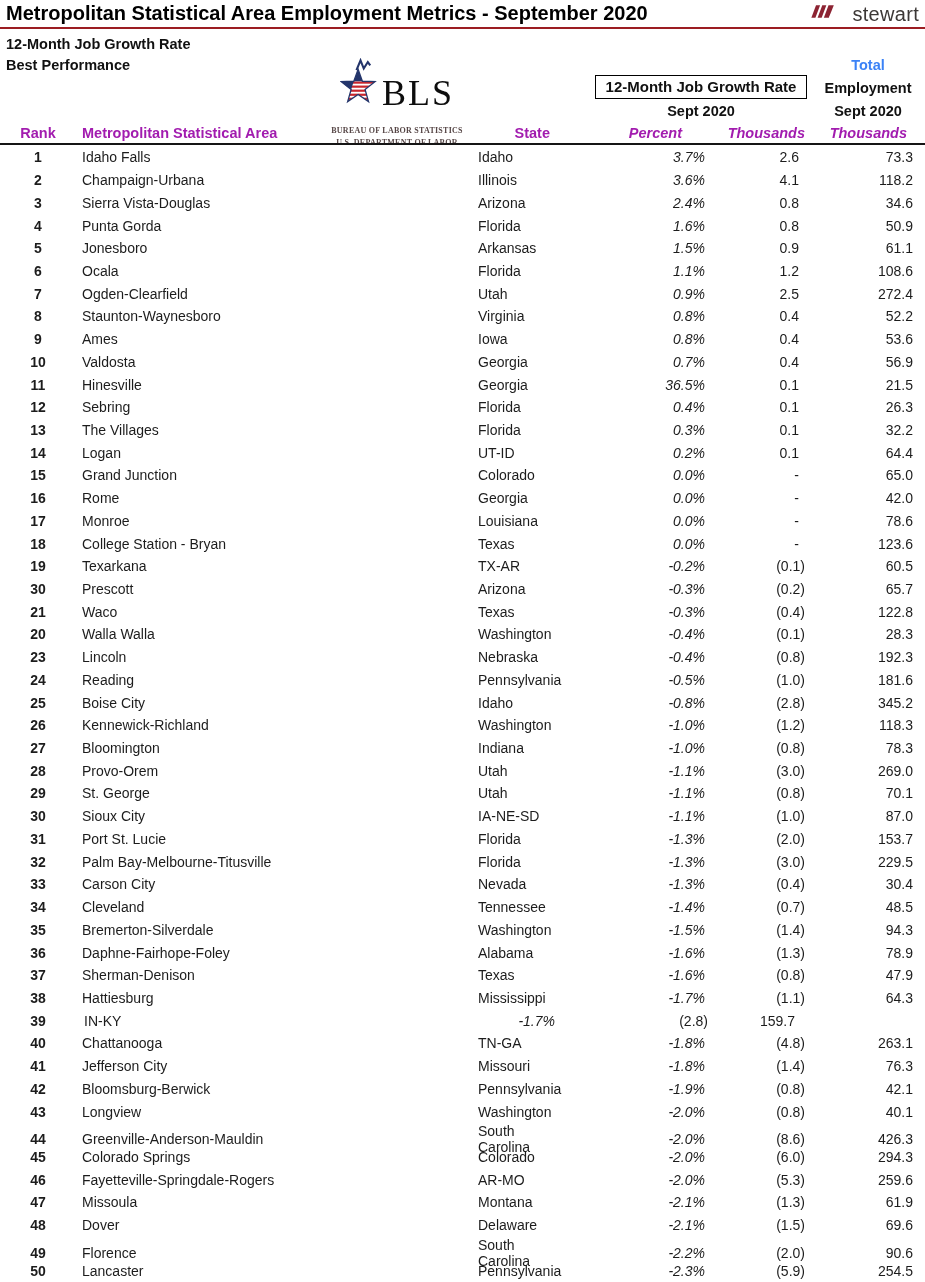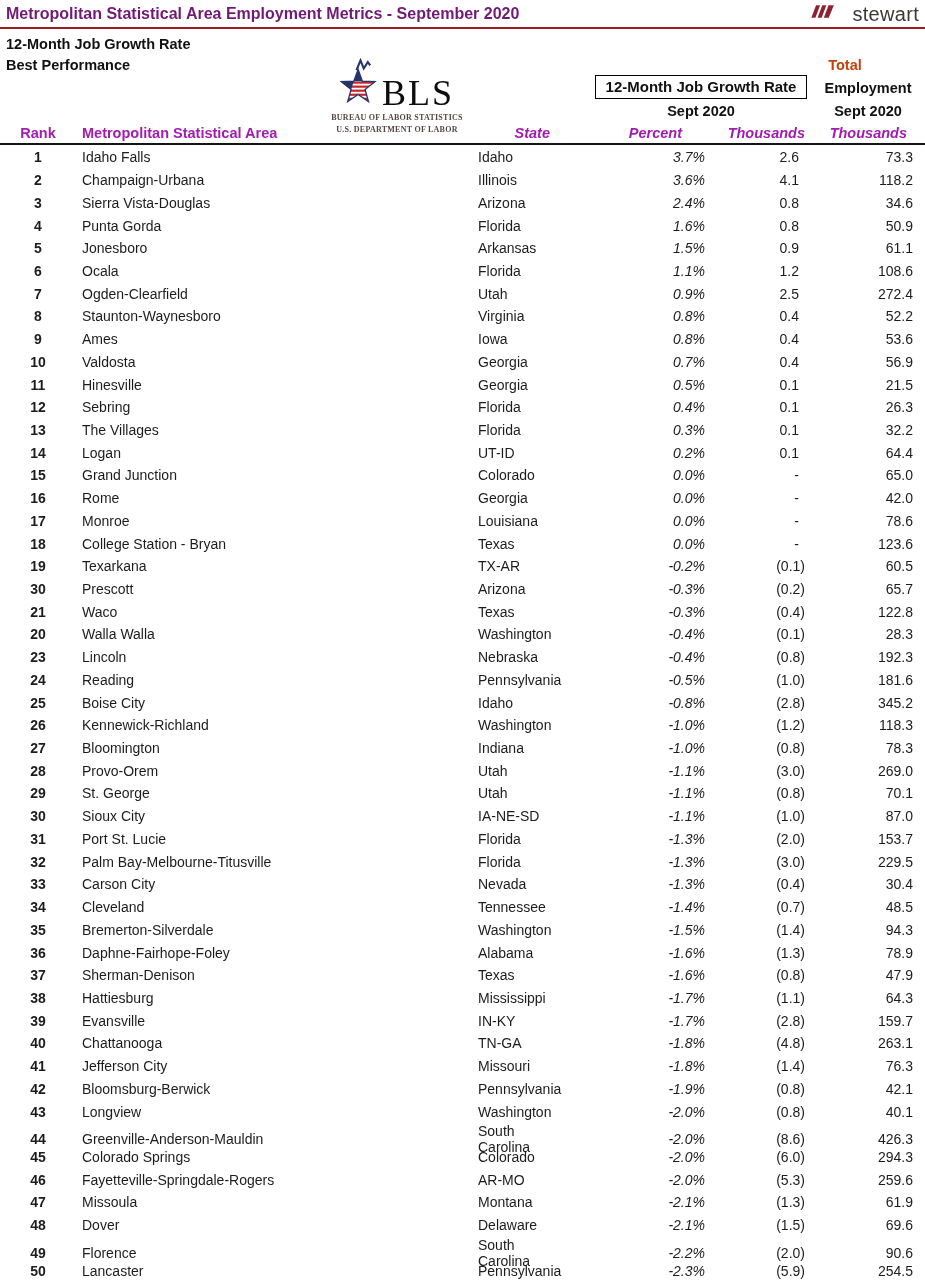--- a/index.html
+++ b/index.html
@@ -18,7 +18,7 @@
     padding:0;box-sizing:border-box;
   }
   .doc-title{
-    font-size:16px;font-weight:bold;color:#701a75;
+    font-size:20px;font-weight:bold;color:#000000;
     padding-left:6px;white-space:nowrap;letter-spacing:0;
   }
   .brand{

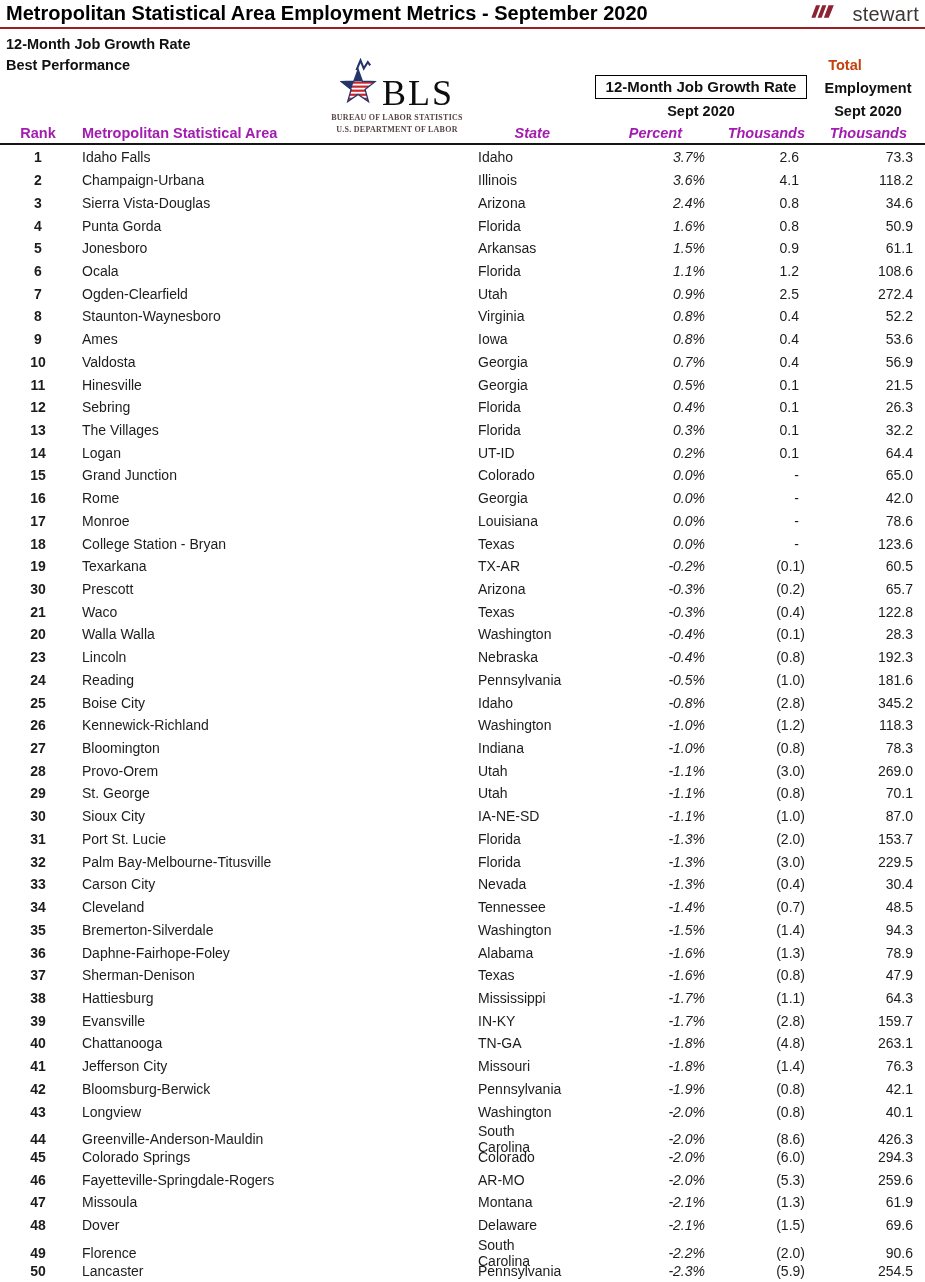--- a/index.html
+++ b/index.html
@@ -53,7 +53,7 @@
     border:1.5px solid #000;box-sizing:border-box;
     font-size:15px;font-weight:bold;text-align:center;line-height:21px;color:#111;
   }
-  .tot-line1{position:absolute;left:789px;top:57px;width:112px;text-align:center;font-size:14.5px;font-weight:bold;color:#c2410c;}
+  .tot-line1{position:absolute;left:812px;top:57px;width:112px;text-align:center;font-size:14.5px;font-weight:bold;color:#3b82f6;}
   .tot-line2{position:absolute;left:812px;top:80px;width:112px;text-align:center;font-size:14.5px;font-weight:bold;color:#111;}
   .period-left{position:absolute;left:595px;top:103px;width:212px;text-align:center;font-size:14.5px;font-weight:bold;color:#111;}
   .period-right{position:absolute;left:812px;top:103px;width:112px;text-align:center;font-size:14.5px;font-weight:bold;color:#111;}

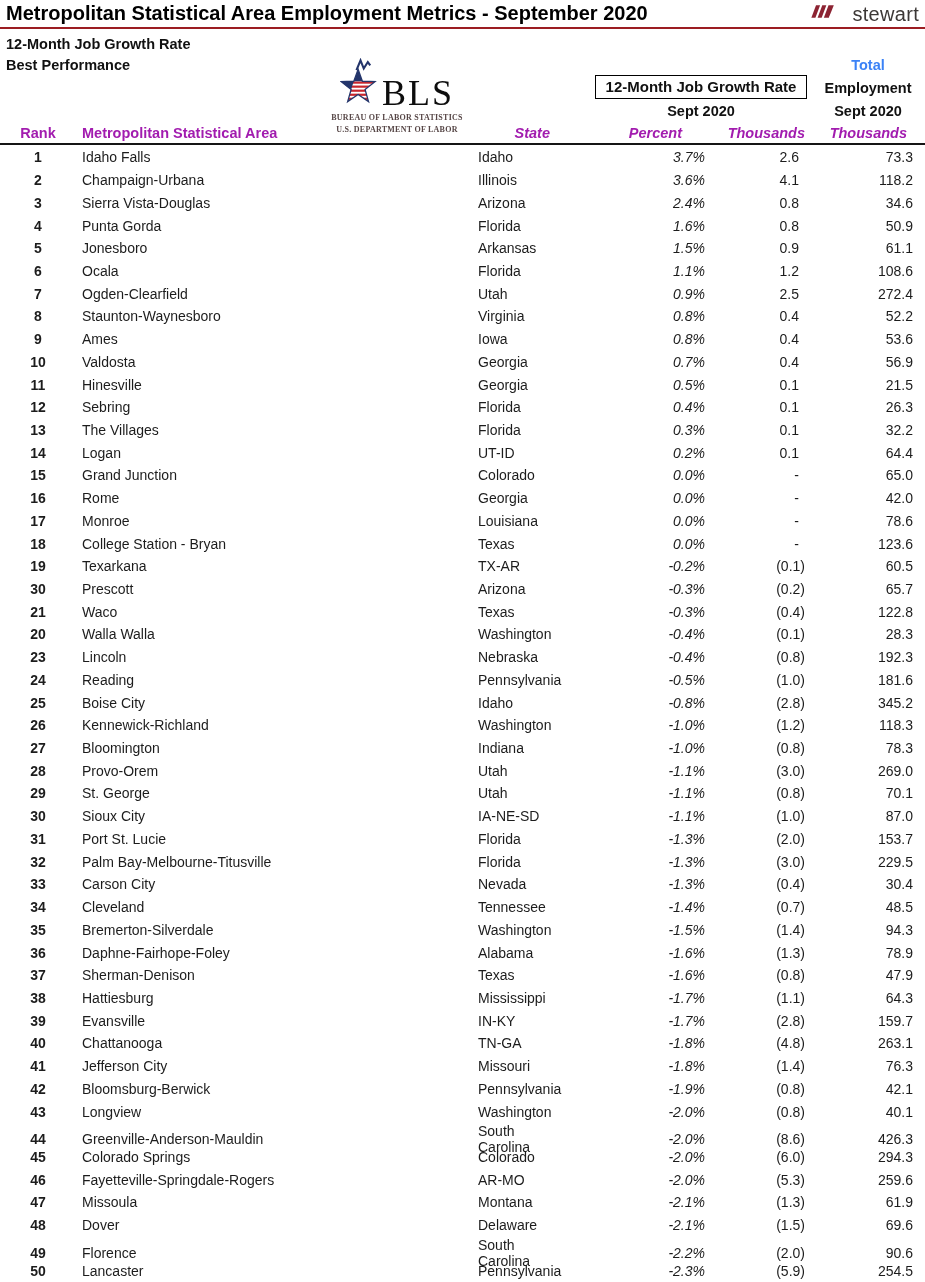--- a/index.html
+++ b/index.html
@@ -42,7 +42,7 @@
     letter-spacing:2px;margin-left:5px;
   }
   .bls-sub{
-    margin-top:3px;
+    margin-top:16px;
     font-family:"Liberation Serif", serif;
     font-size:8px;font-weight:bold;color:#564646;
     letter-spacing:.25px;line-height:1.45;white-space:nowrap;

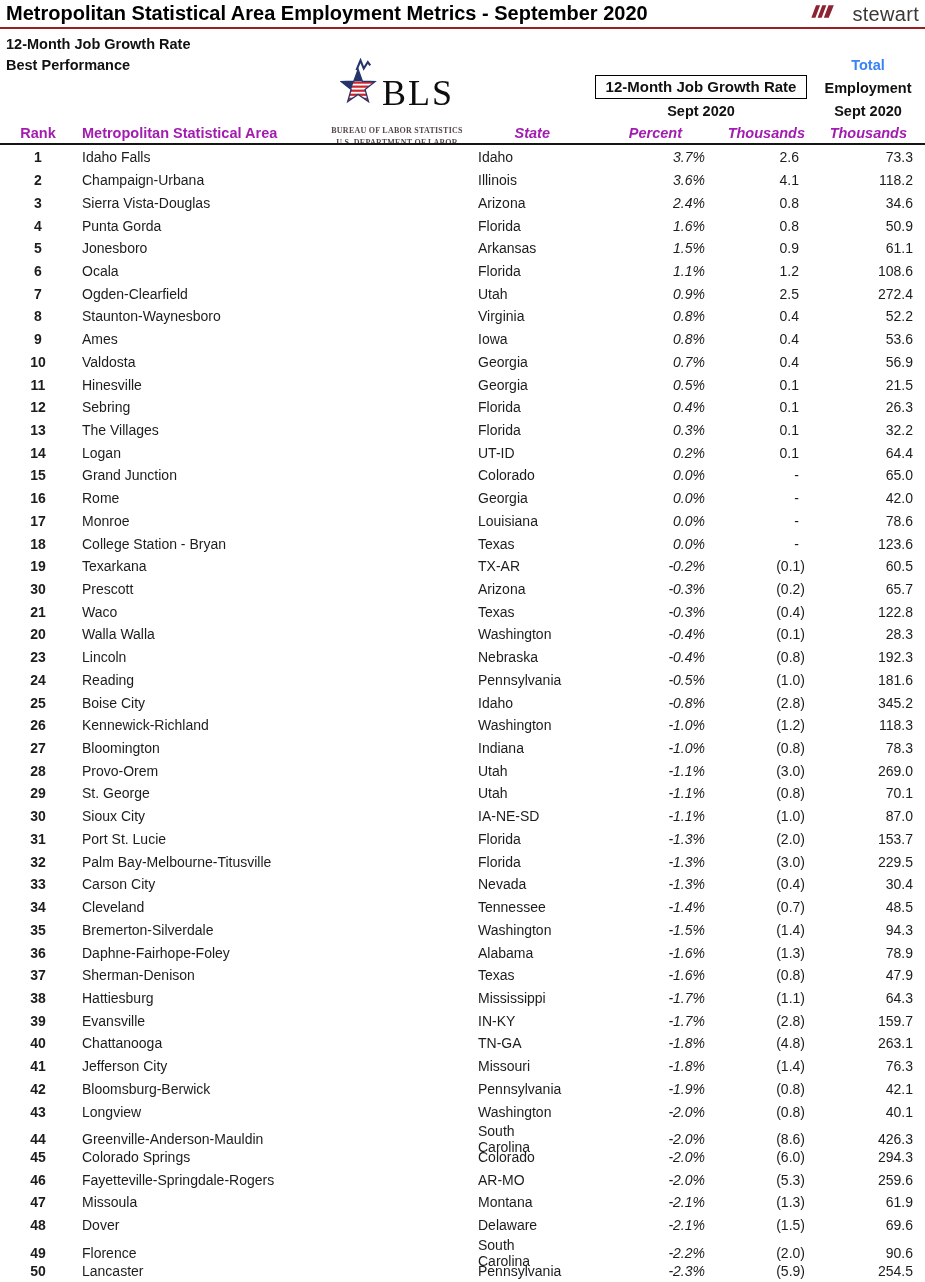--- a/index.html
+++ b/index.html
@@ -77,7 +77,7 @@
   .c-thk{text-align:right;padding-right:2px;}
   .c-thk.pos{padding-right:8px;}
   .c-tot{text-align:right;padding-right:12px;}
-  .h-state{text-align:right;padding-right:10px;padding-left:0;font-style:italic;}
+  .h-state{text-align:right;padding-right:10px;padding-left:0;}
   .h-pct{padding-right:28px;}
   .h-thk{font-style:italic;padding-right:2px;}
   .h-tot{font-style:italic;text-align:right;padding-right:18px;}

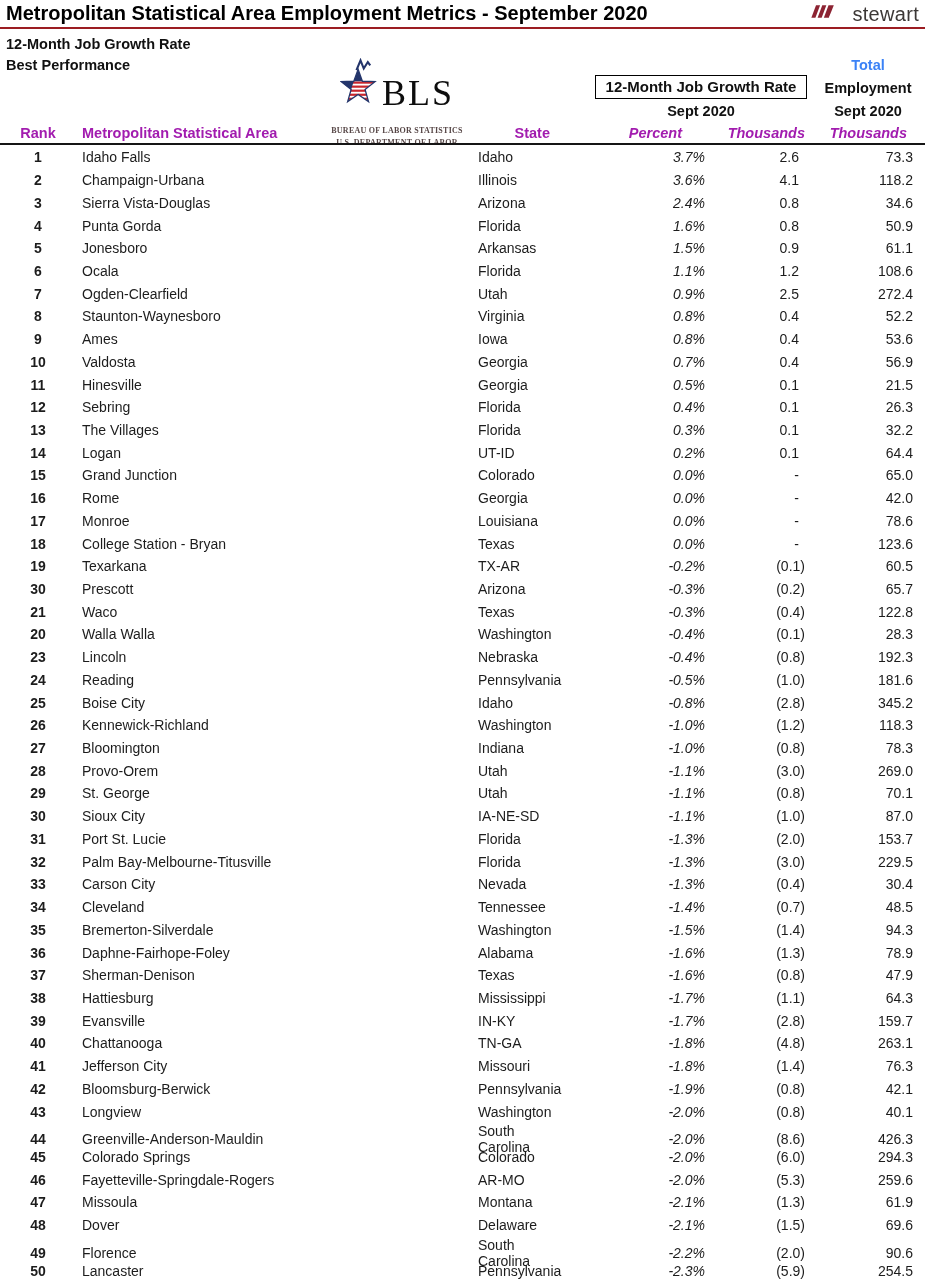--- a/index.html
+++ b/index.html
@@ -238,7 +238,7 @@
       <div class="c-rank">11</div>
       <div class="c-msa">Hinesville</div>
       <div class="c-state">Georgia</div>
-      <div class="c-pct">0.5%</div>
+      <div class="c-pct">36.5%</div>
       <div class="c-thk pos">0.1</div>
       <div class="c-tot">21.5</div>
     </div>

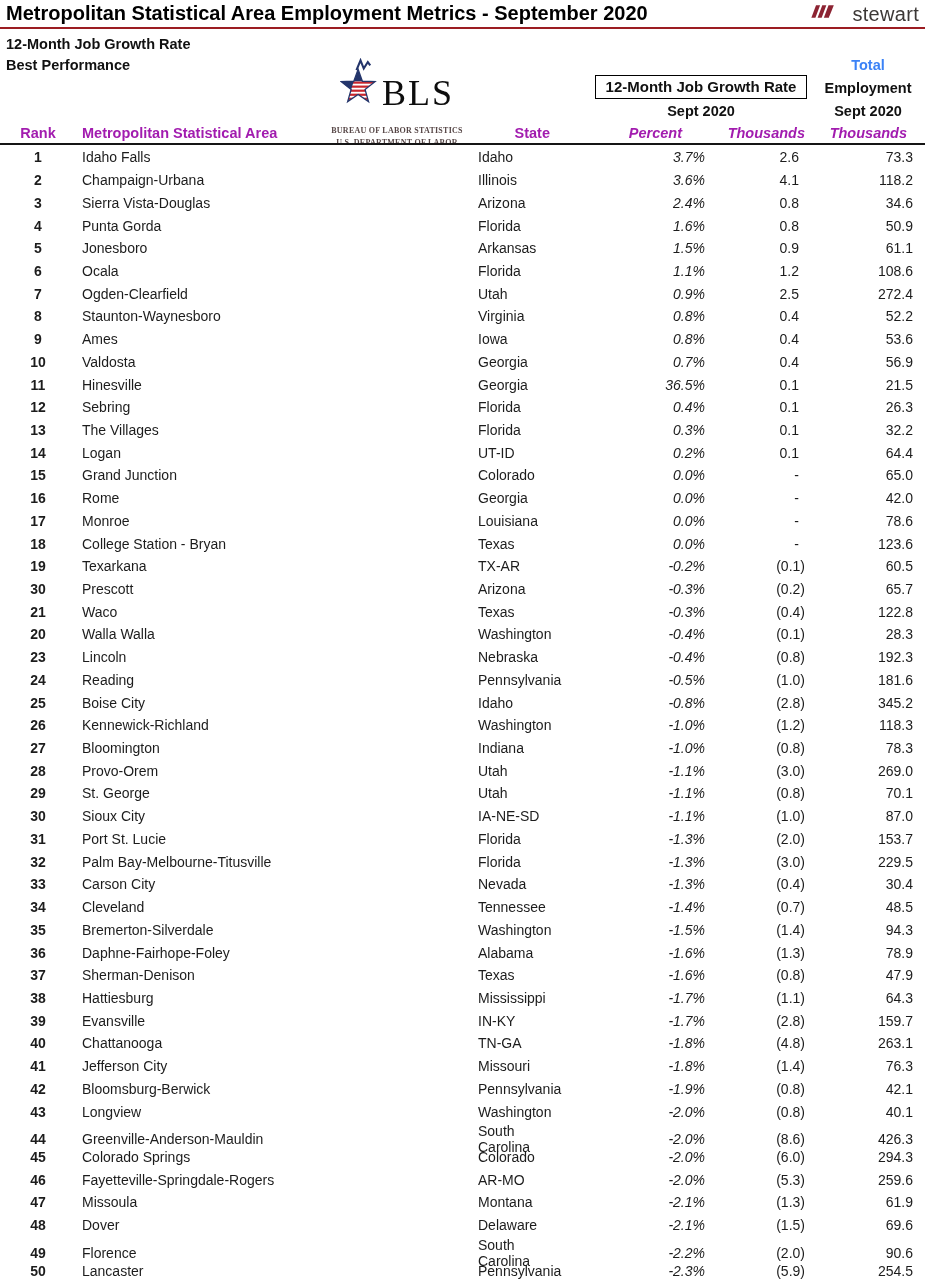--- a/index.html
+++ b/index.html
@@ -460,7 +460,6 @@
     </div>
       <div class="trow">
       <div class="c-rank">39</div>
-      <div class="c-msa">Evansville</div>
       <div class="c-state">IN-KY</div>
       <div class="c-pct">-1.7%</div>
       <div class="c-thk">(2.8)</div>

